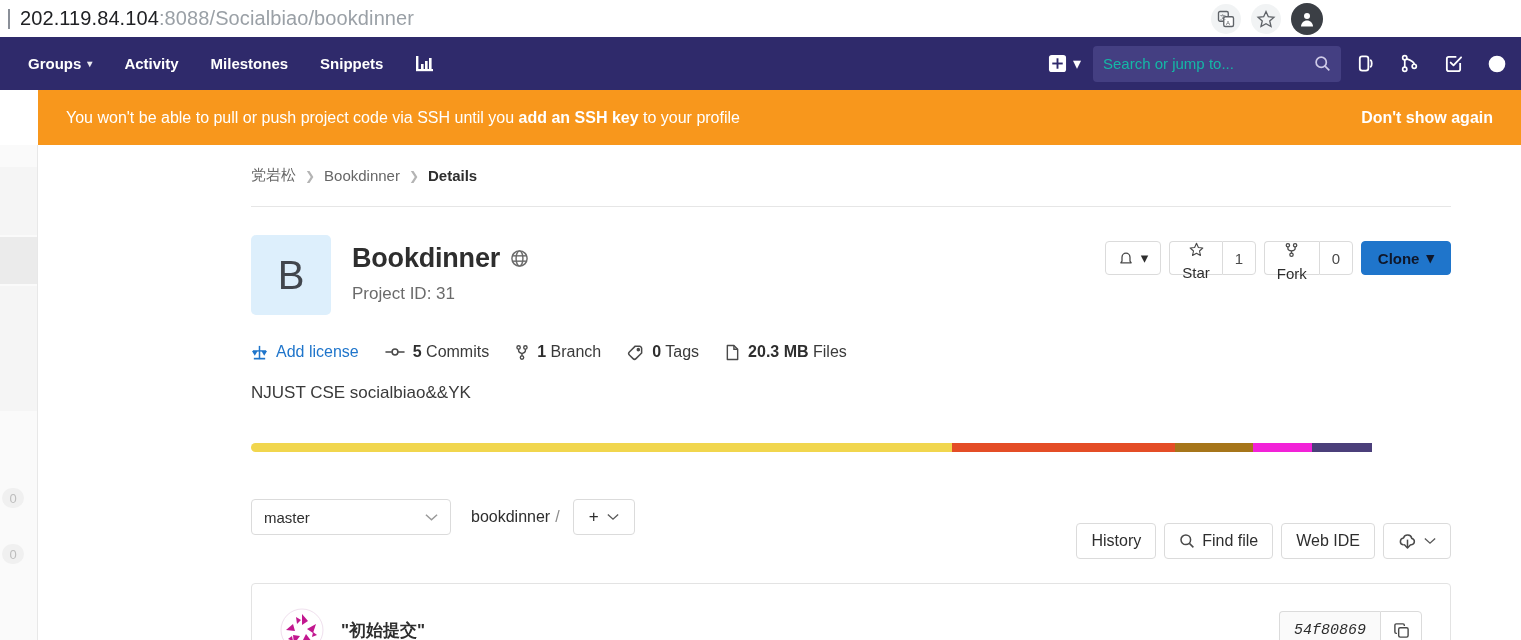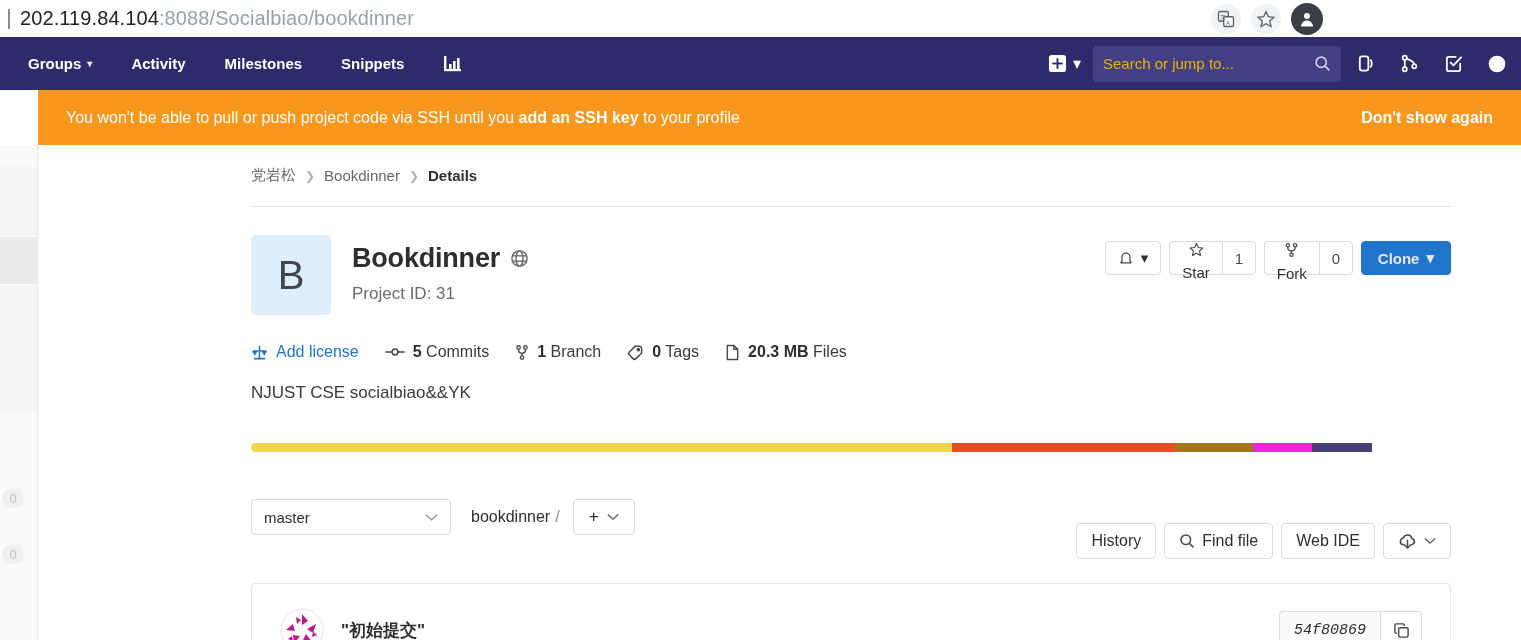--- a/index.html
+++ b/index.html
@@ -47,7 +47,7 @@
     background: #2f2a6b;
     display: flex; align-items: center;
   }
-  .nav-links { display: flex; align-items: center; gap: 15px; padding-left: 16px; }
+  .nav-links { display: flex; align-items: center; gap: 8px; padding-left: 16px; }
   .nav-link {
     color: #ffffff; font-size: 15px; font-weight: bold;
     padding: 8px 12px; display: flex; align-items: center; gap: 6px;

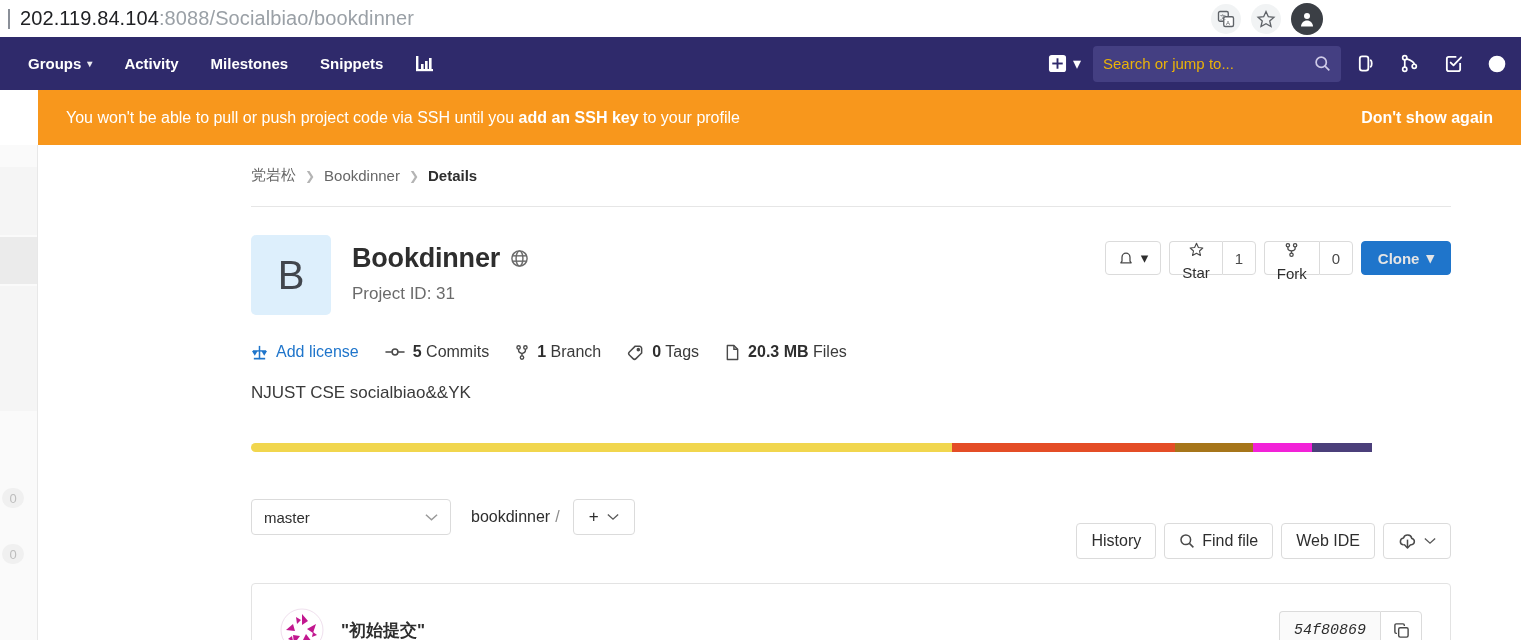--- a/index.html
+++ b/index.html
@@ -66,7 +66,7 @@
     width: 248px; height: 36px;
     background: #443f82; border-radius: 4px;
     display: flex; align-items: center; padding: 0 10px;
-    color: #eab308; font-size: 15px; cursor: text;
+    color: #14b8a6; font-size: 15px; cursor: text;
   }
   .search-box .ph { flex: 1; }
   .nav-icon-btn {

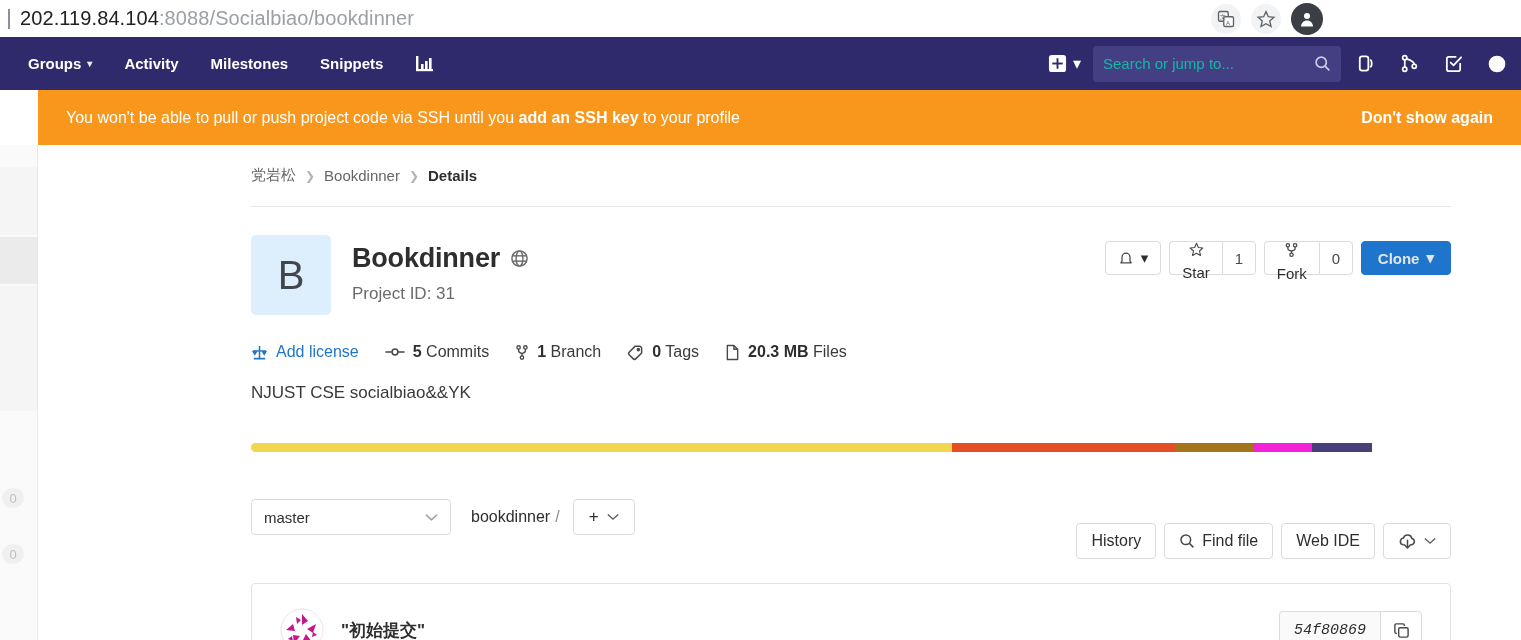--- a/index.html
+++ b/index.html
@@ -145,7 +145,7 @@
   .btn-group .btn:last-child { border-radius: 0 4px 4px 0; }
   .btn-count { color: #4a4a4a; min-width: 34px; justify-content: center; padding: 0 10px; }
   .btn-primary {
-    background: #1f75cb; border-color: #1f75cb; color: #e5e5e5;
+    background: #1f75cb; border-color: #1f75cb; color: #0f172a;
     font-weight: bold; padding: 0 16px; height: 34px;
   }
 

